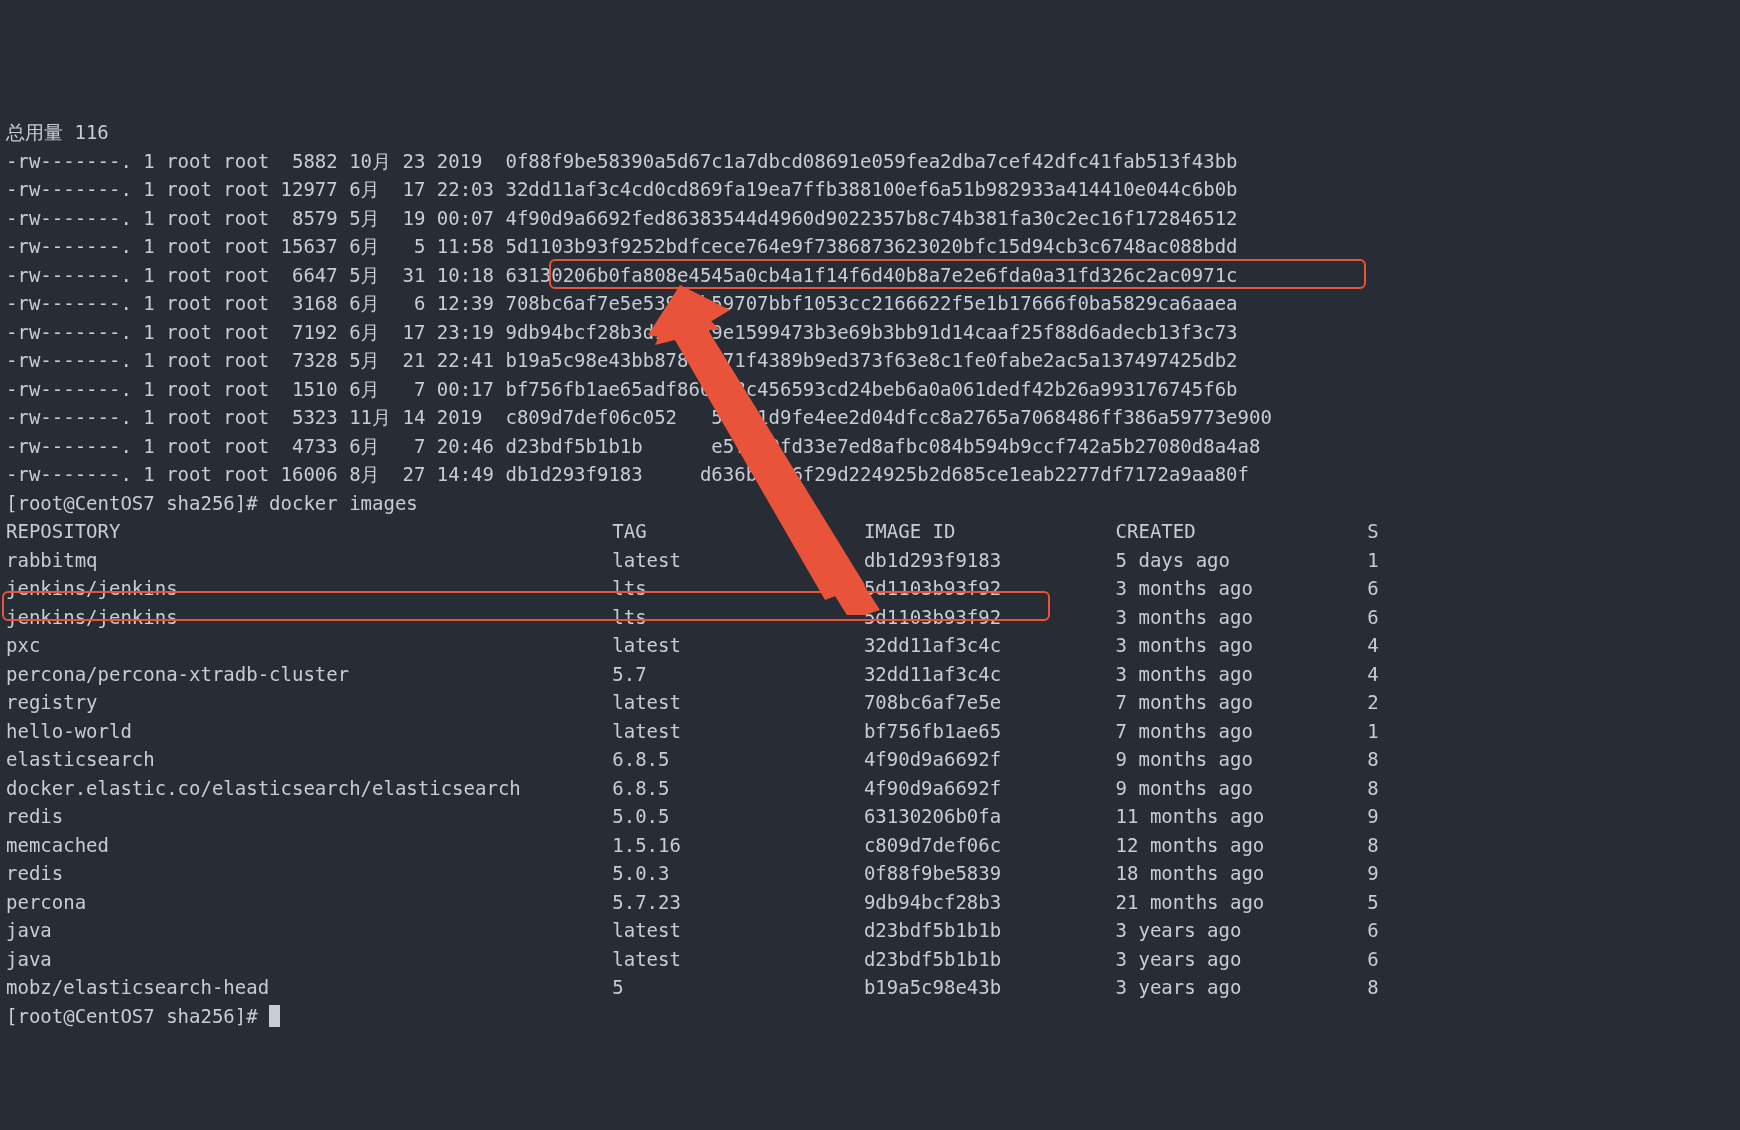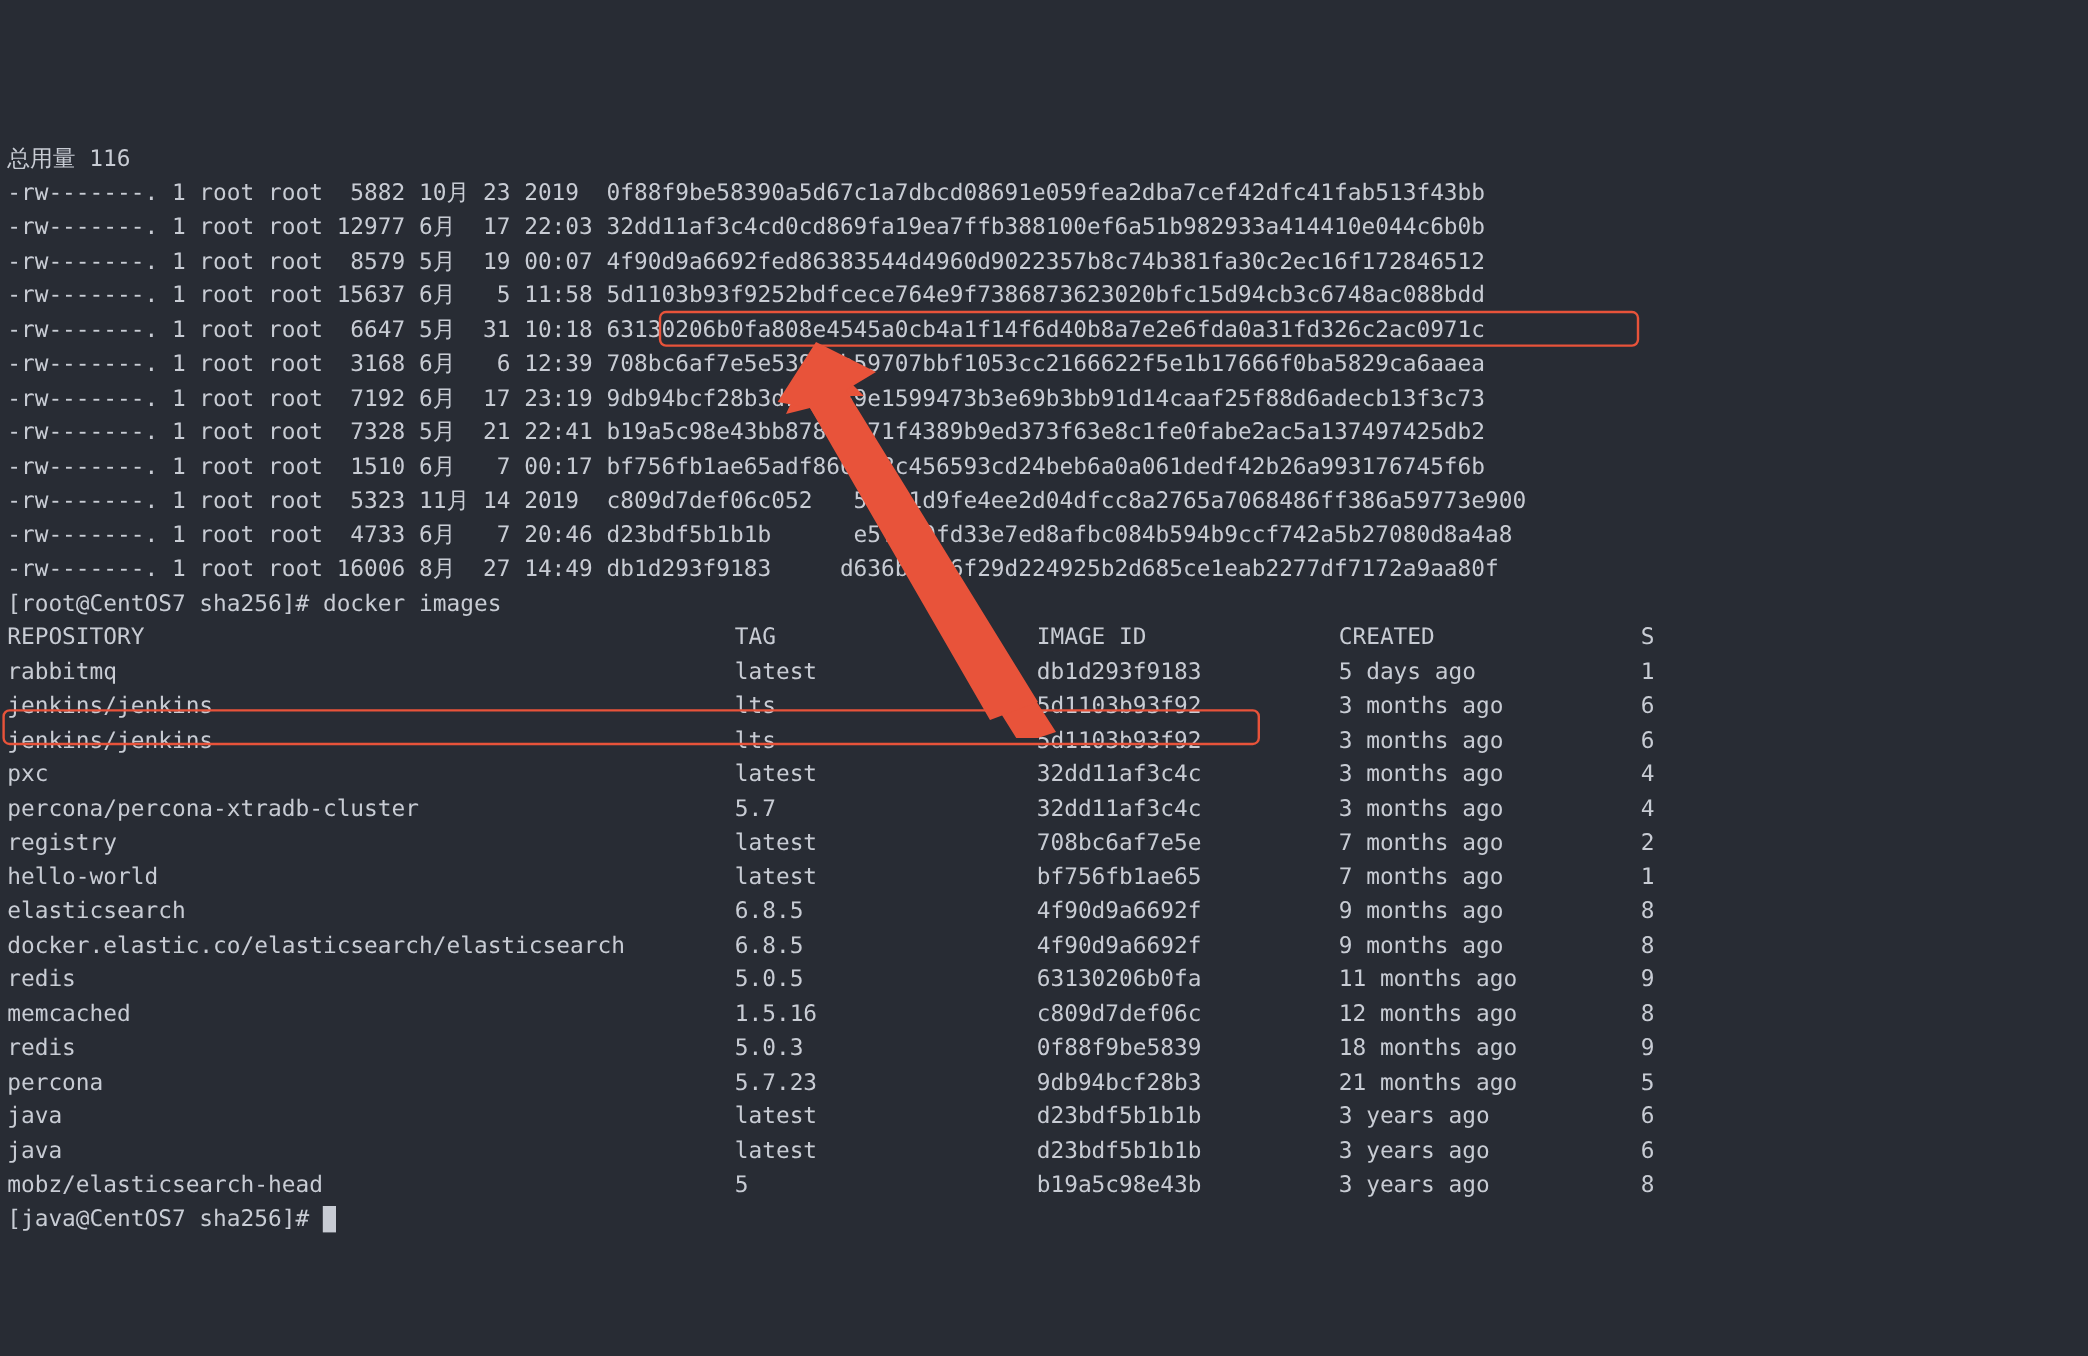--- a/index.html
+++ b/index.html
@@ -68,7 +68,7 @@
 java                                                 latest                d23bdf5b1b1b          3 years ago           6
 java                                                 latest                d23bdf5b1b1b          3 years ago           6
 mobz/elasticsearch-head                              5                     b19a5c98e43b          3 years ago           8
-<span>[java@CentOS7 sha256]# </span><span class="cursor"></span></div>
+<span>[root@CentOS7 sha256]# </span><span class="cursor"></span></div>
 
 <div class="highlight-box" style="top:259px; left:549px; width:817px; height:30px;"></div>
 <div class="highlight-box" style="top:591px; left:2px; width:1048px; height:30px;"></div>

